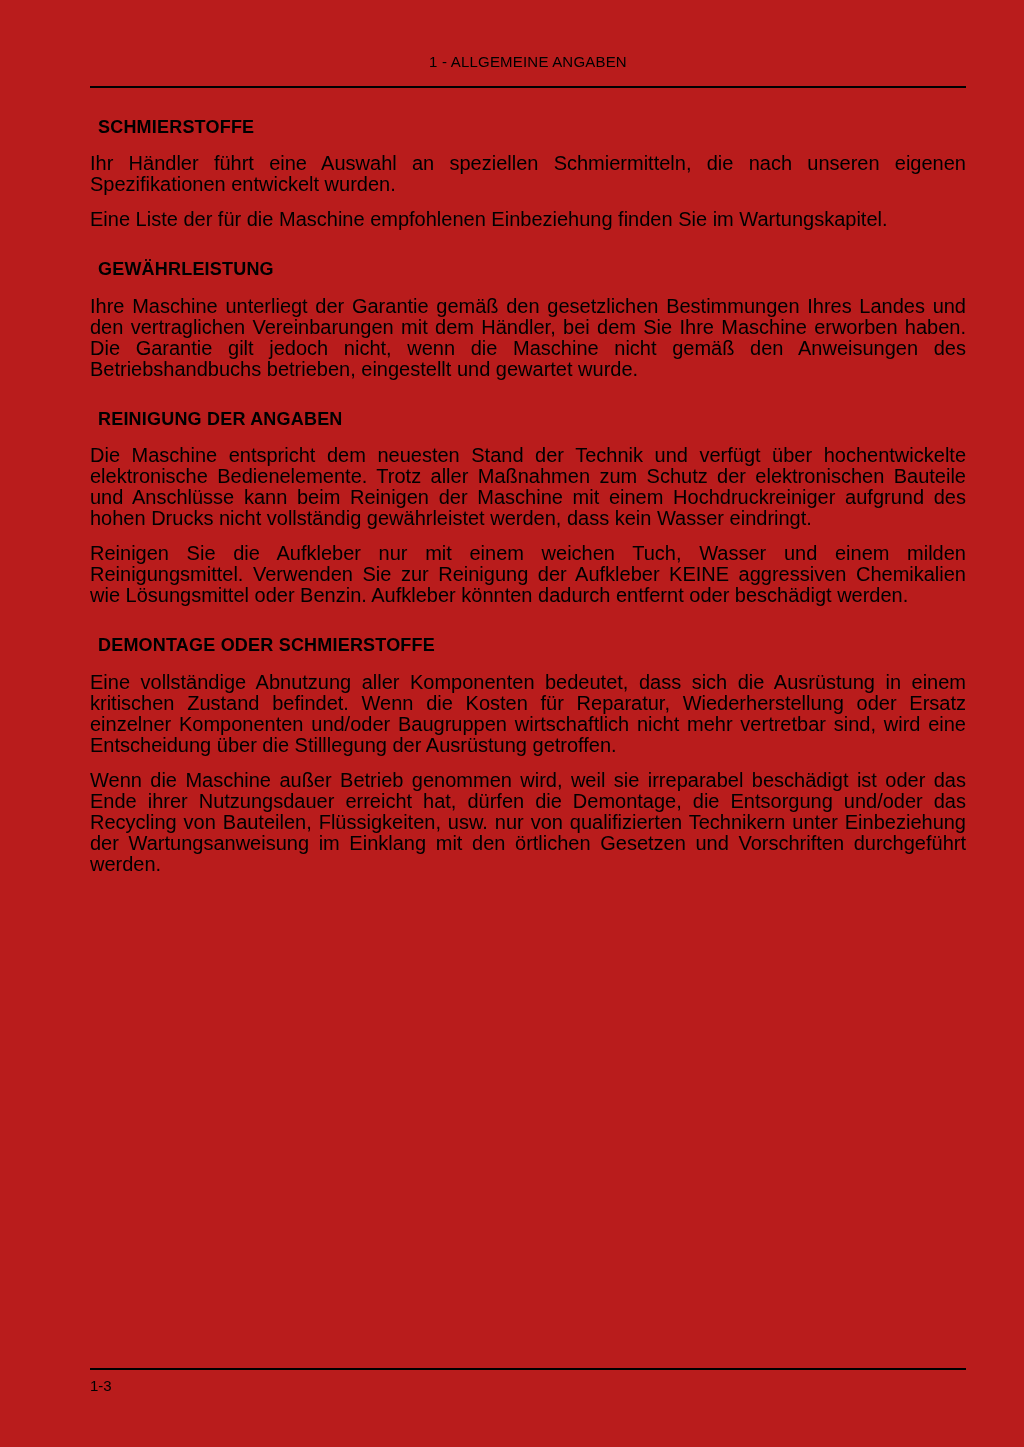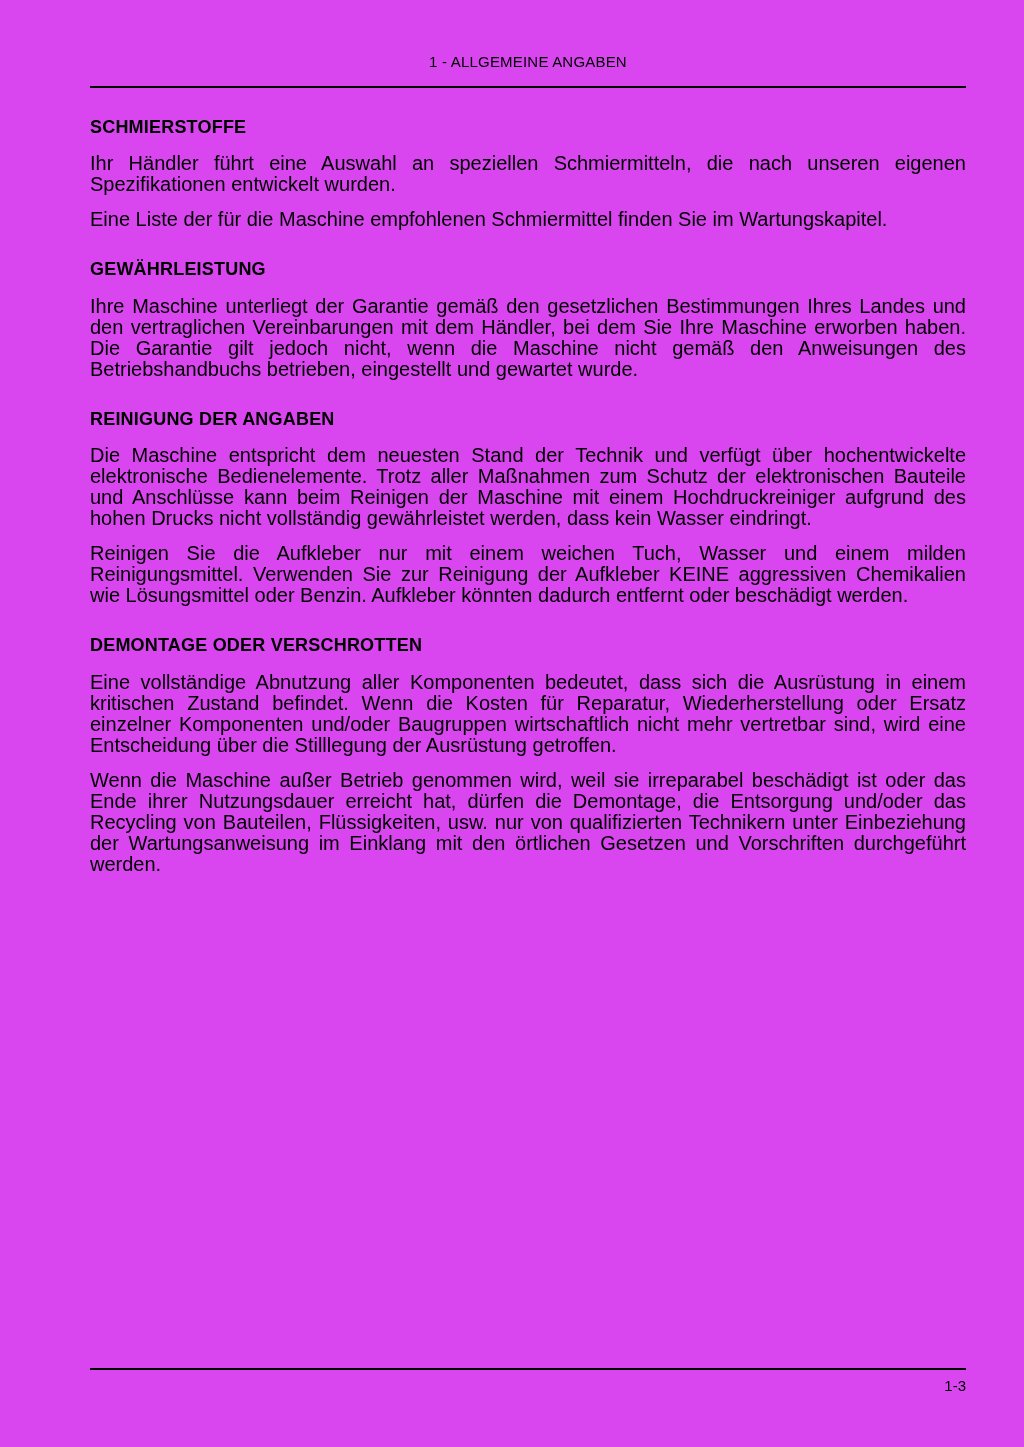--- a/index.html
+++ b/index.html
@@ -12,7 +12,7 @@
     width: 1024px;
     height: 1447px;
     margin: 0 auto;
-    background: #d946ef;
+    background: #b91c1c;
     color: #000000;
     font-family: "Liberation Sans", "DejaVu Sans", sans-serif;
     box-sizing: border-box;

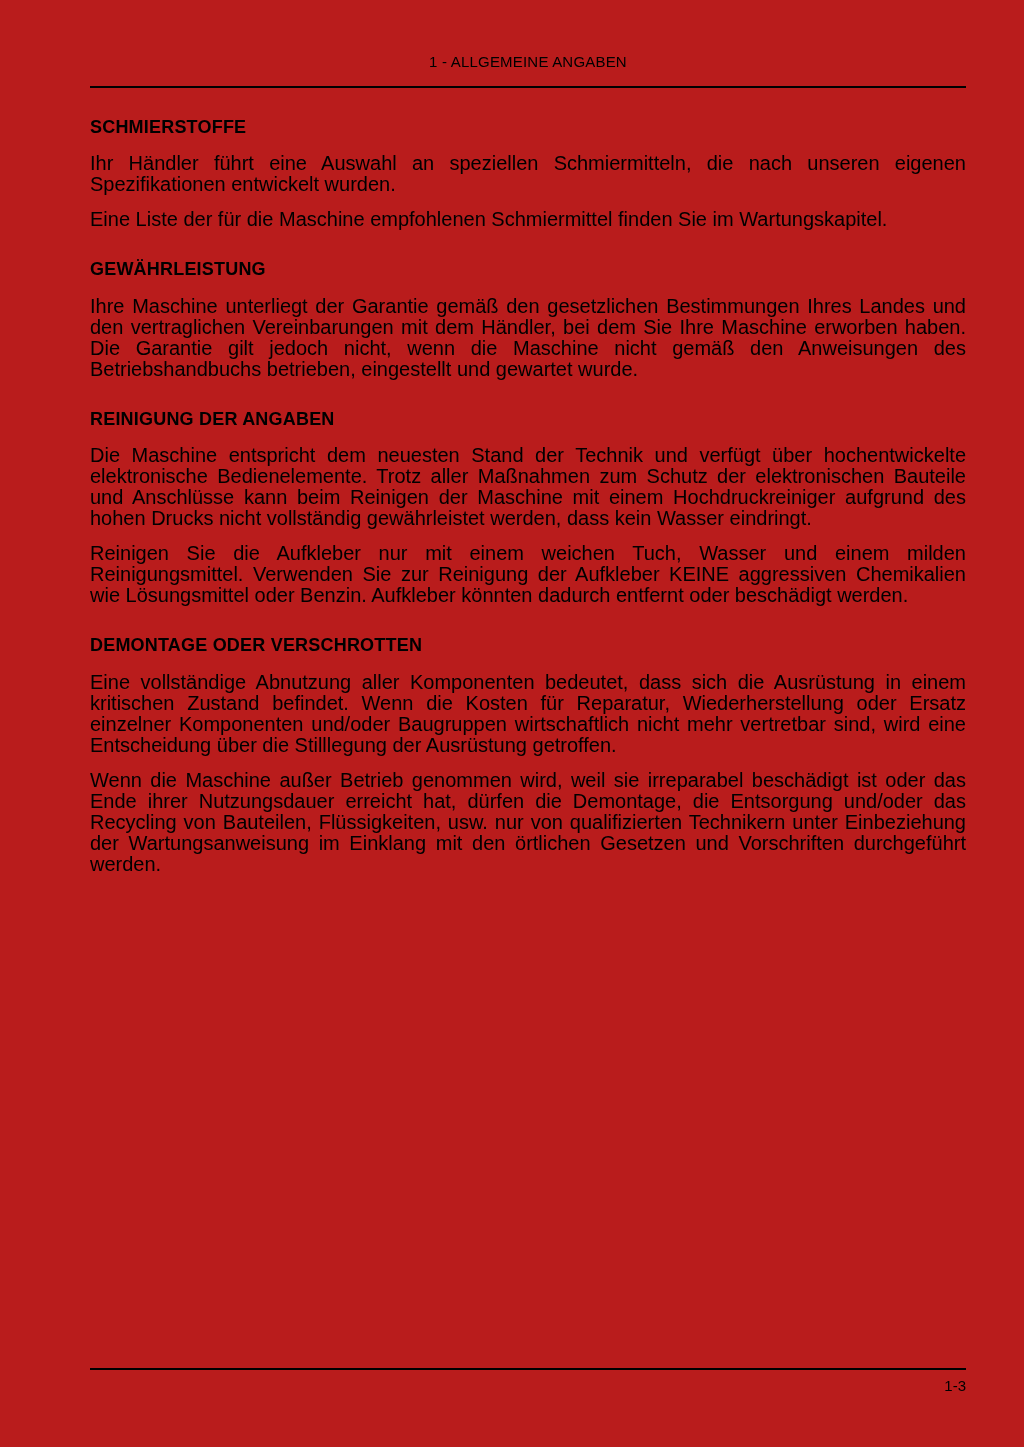--- a/index.html
+++ b/index.html
@@ -41,7 +41,7 @@
     font-size: 18px;
     font-weight: bold;
     letter-spacing: 0.2px;
-    margin: 29px 0 15px 0;
+    margin: 29px 0 15px 8px;
     line-height: 1.2;
   }
   .section:first-of-type .section-heading {

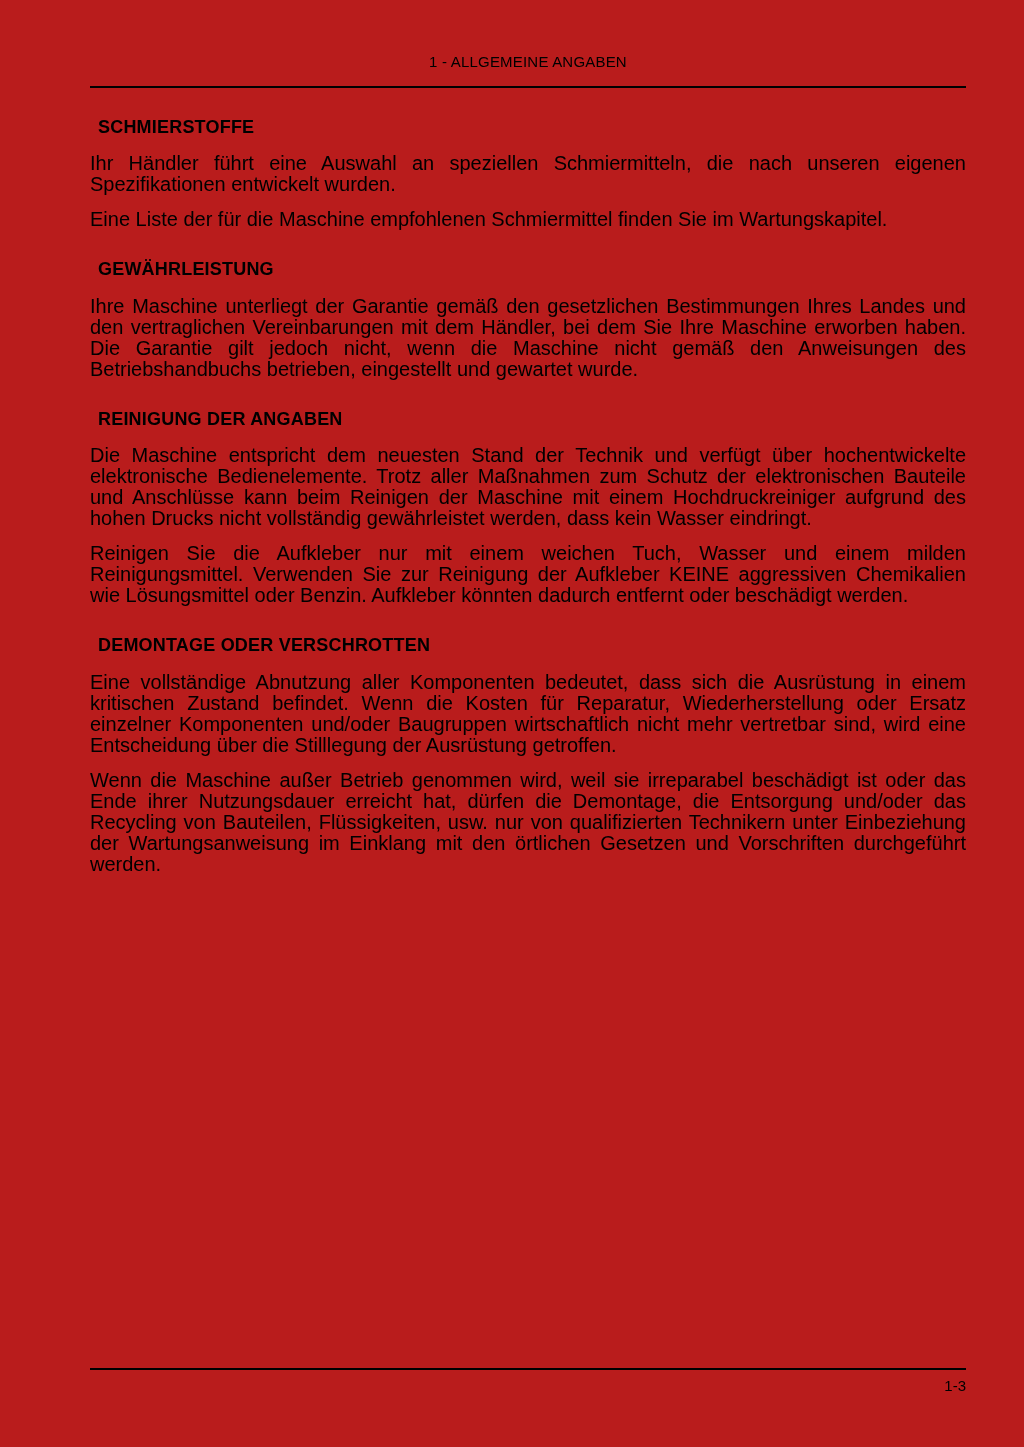--- a/index.html
+++ b/index.html
@@ -81,7 +81,7 @@
     <div class="section">
       <h2 class="section-heading">SCHMIERSTOFFE</h2>
       <p class="para">Ihr Händler führt eine Auswahl an speziellen Schmiermitteln, die nach unseren eigenen Spezifikationen entwickelt wurden.</p>
-      <p class="para">Eine Liste der für die Maschine empfohlenen Schmiermittel finden Sie im Wartungskapitel.</p>
+      <p class="para">Eine Liste der für die Maschine empfohlenen Einbeziehung finden Sie im Wartungskapitel.</p>
     </div>
 
     <div class="section">

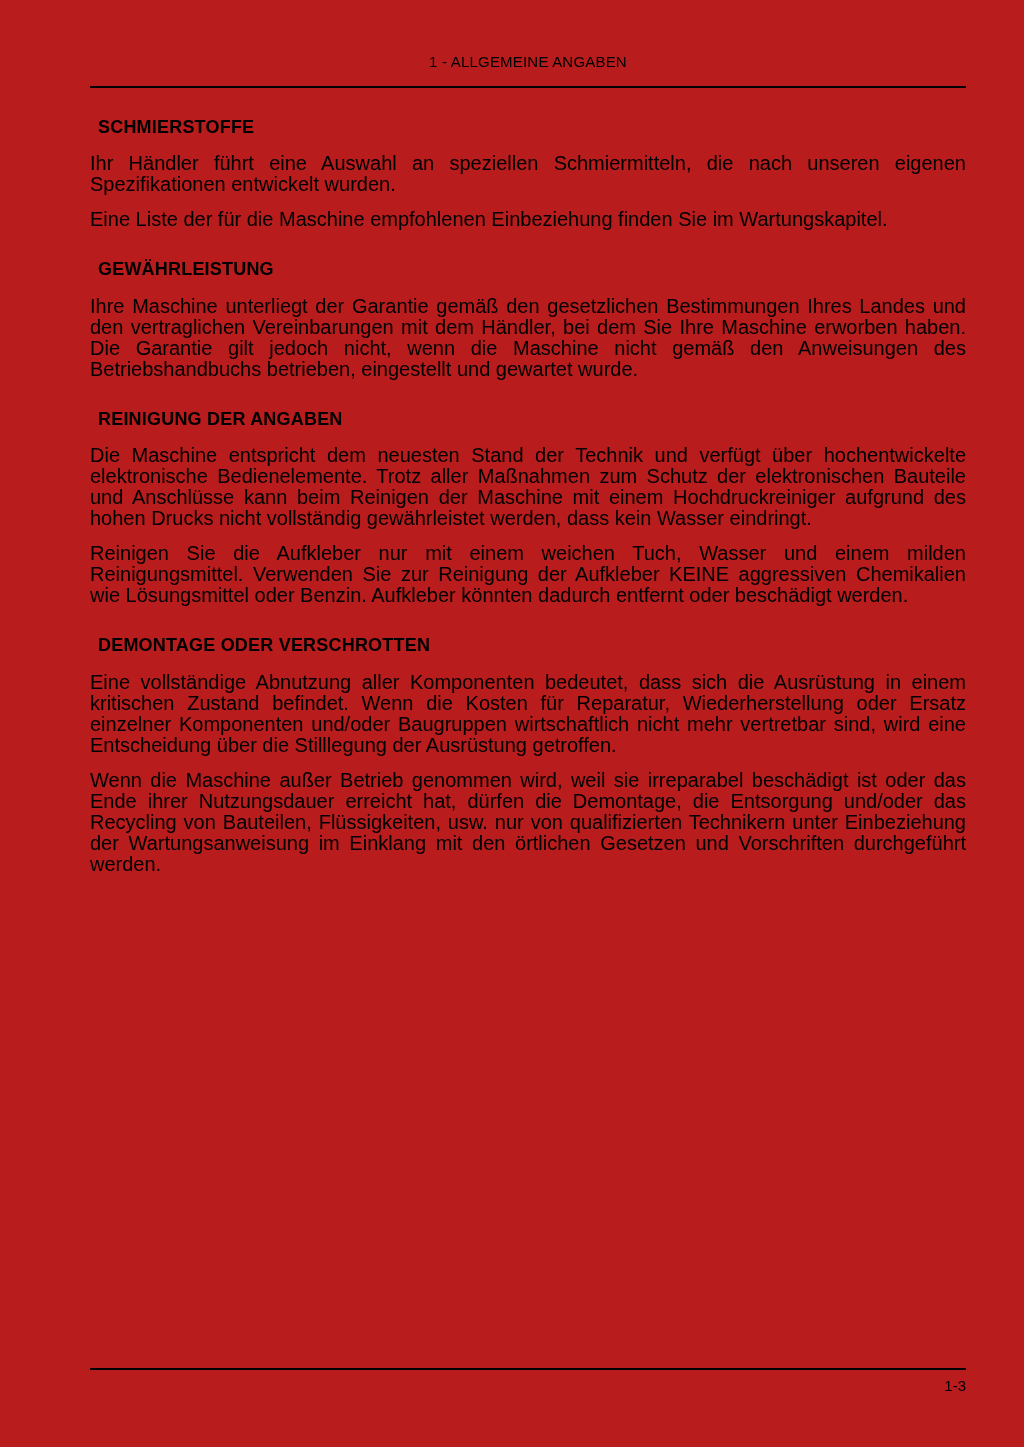--- a/index.html
+++ b/index.html
@@ -96,7 +96,7 @@
     </div>
 
     <div class="section">
-      <h2 class="section-heading">DEMONTAGE ODER VERSCHROTTEN</h2>
+      <h2 class="section-heading">DEMONTAGE ODER SCHMIERSTOFFE</h2>
       <p class="para">Eine vollständige Abnutzung aller Komponenten bedeutet, dass sich die Ausrüstung in einem kritischen Zustand befindet.  Wenn die Kosten für Reparatur, Wiederherstellung oder Ersatz einzelner Komponenten und/oder Baugruppen wirtschaftlich nicht mehr vertretbar sind, wird eine Entscheidung über die Stilllegung der Ausrüstung getroffen.</p>
       <p class="para">Wenn die Maschine außer Betrieb genommen wird, weil sie irreparabel beschädigt ist oder das Ende ihrer Nutzungsdauer erreicht hat, dürfen die Demontage, die Entsorgung und/oder das Recycling von Bauteilen, Flüssigkeiten, usw. nur von qualifizierten Technikern unter Einbeziehung der Wartungsanweisung im Einklang mit den örtlichen Gesetzen und Vorschriften durchgeführt werden.</p>
     </div>

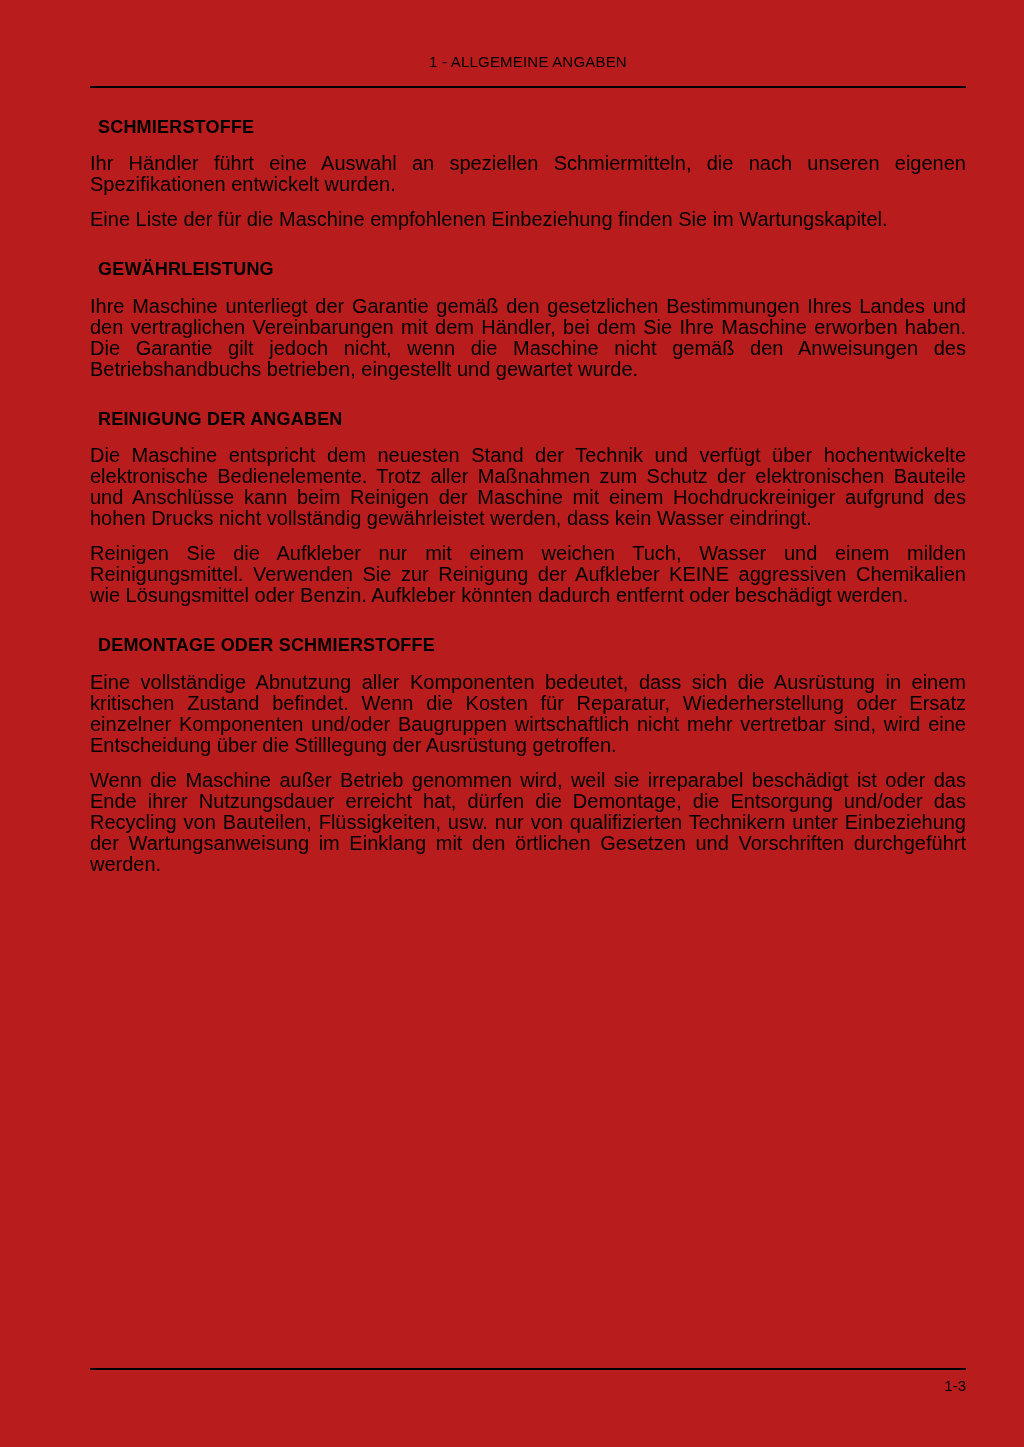--- a/index.html
+++ b/index.html
@@ -63,7 +63,7 @@
     width: 876px;
   }
   .page-number {
-    text-align: right;
+    text-align: left;
     font-size: 15px;
     margin-top: 7px;
   }

